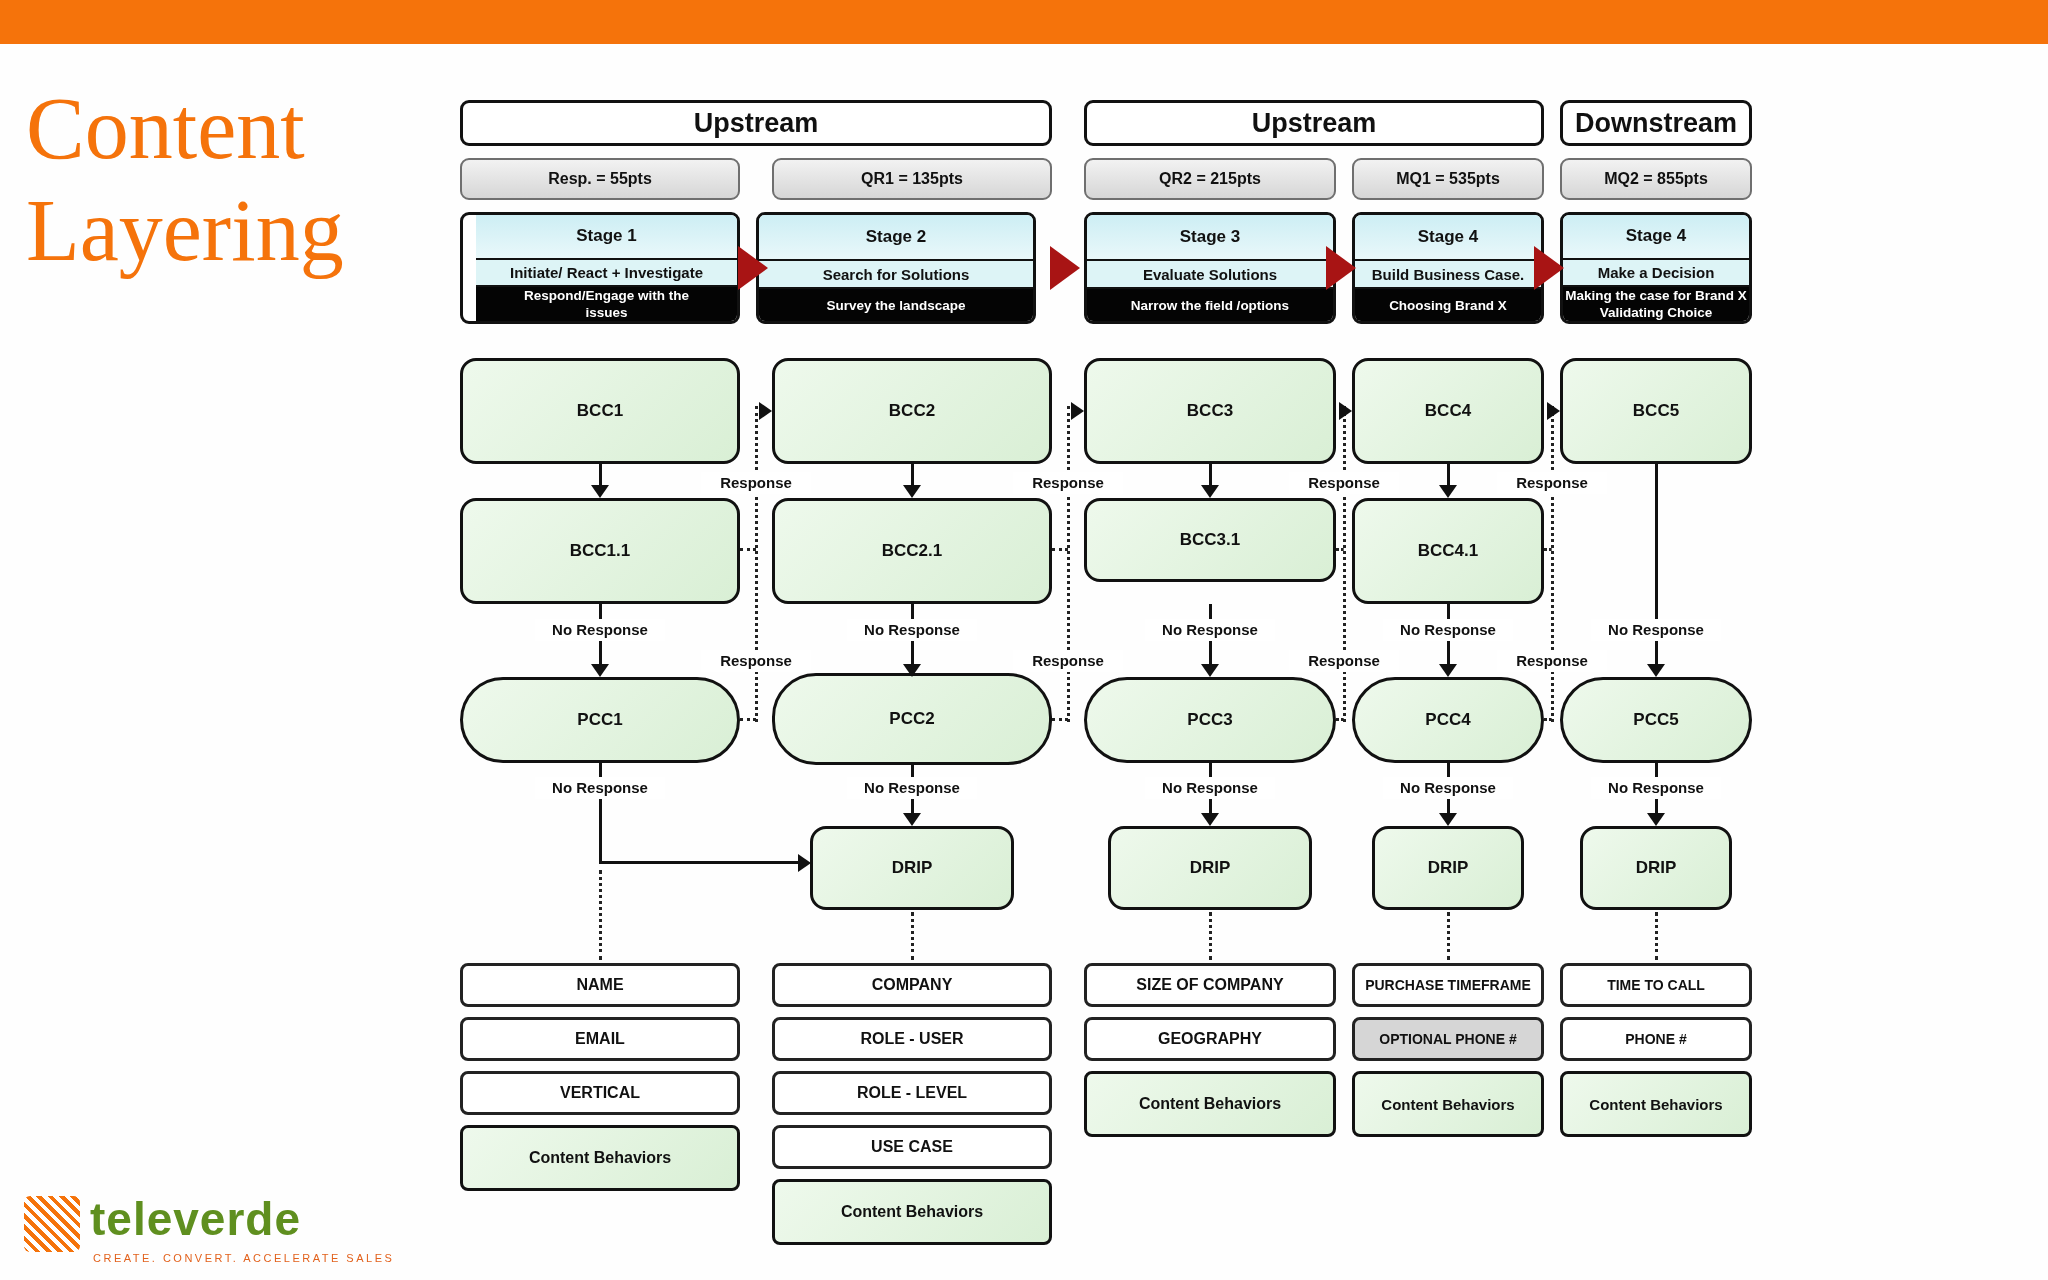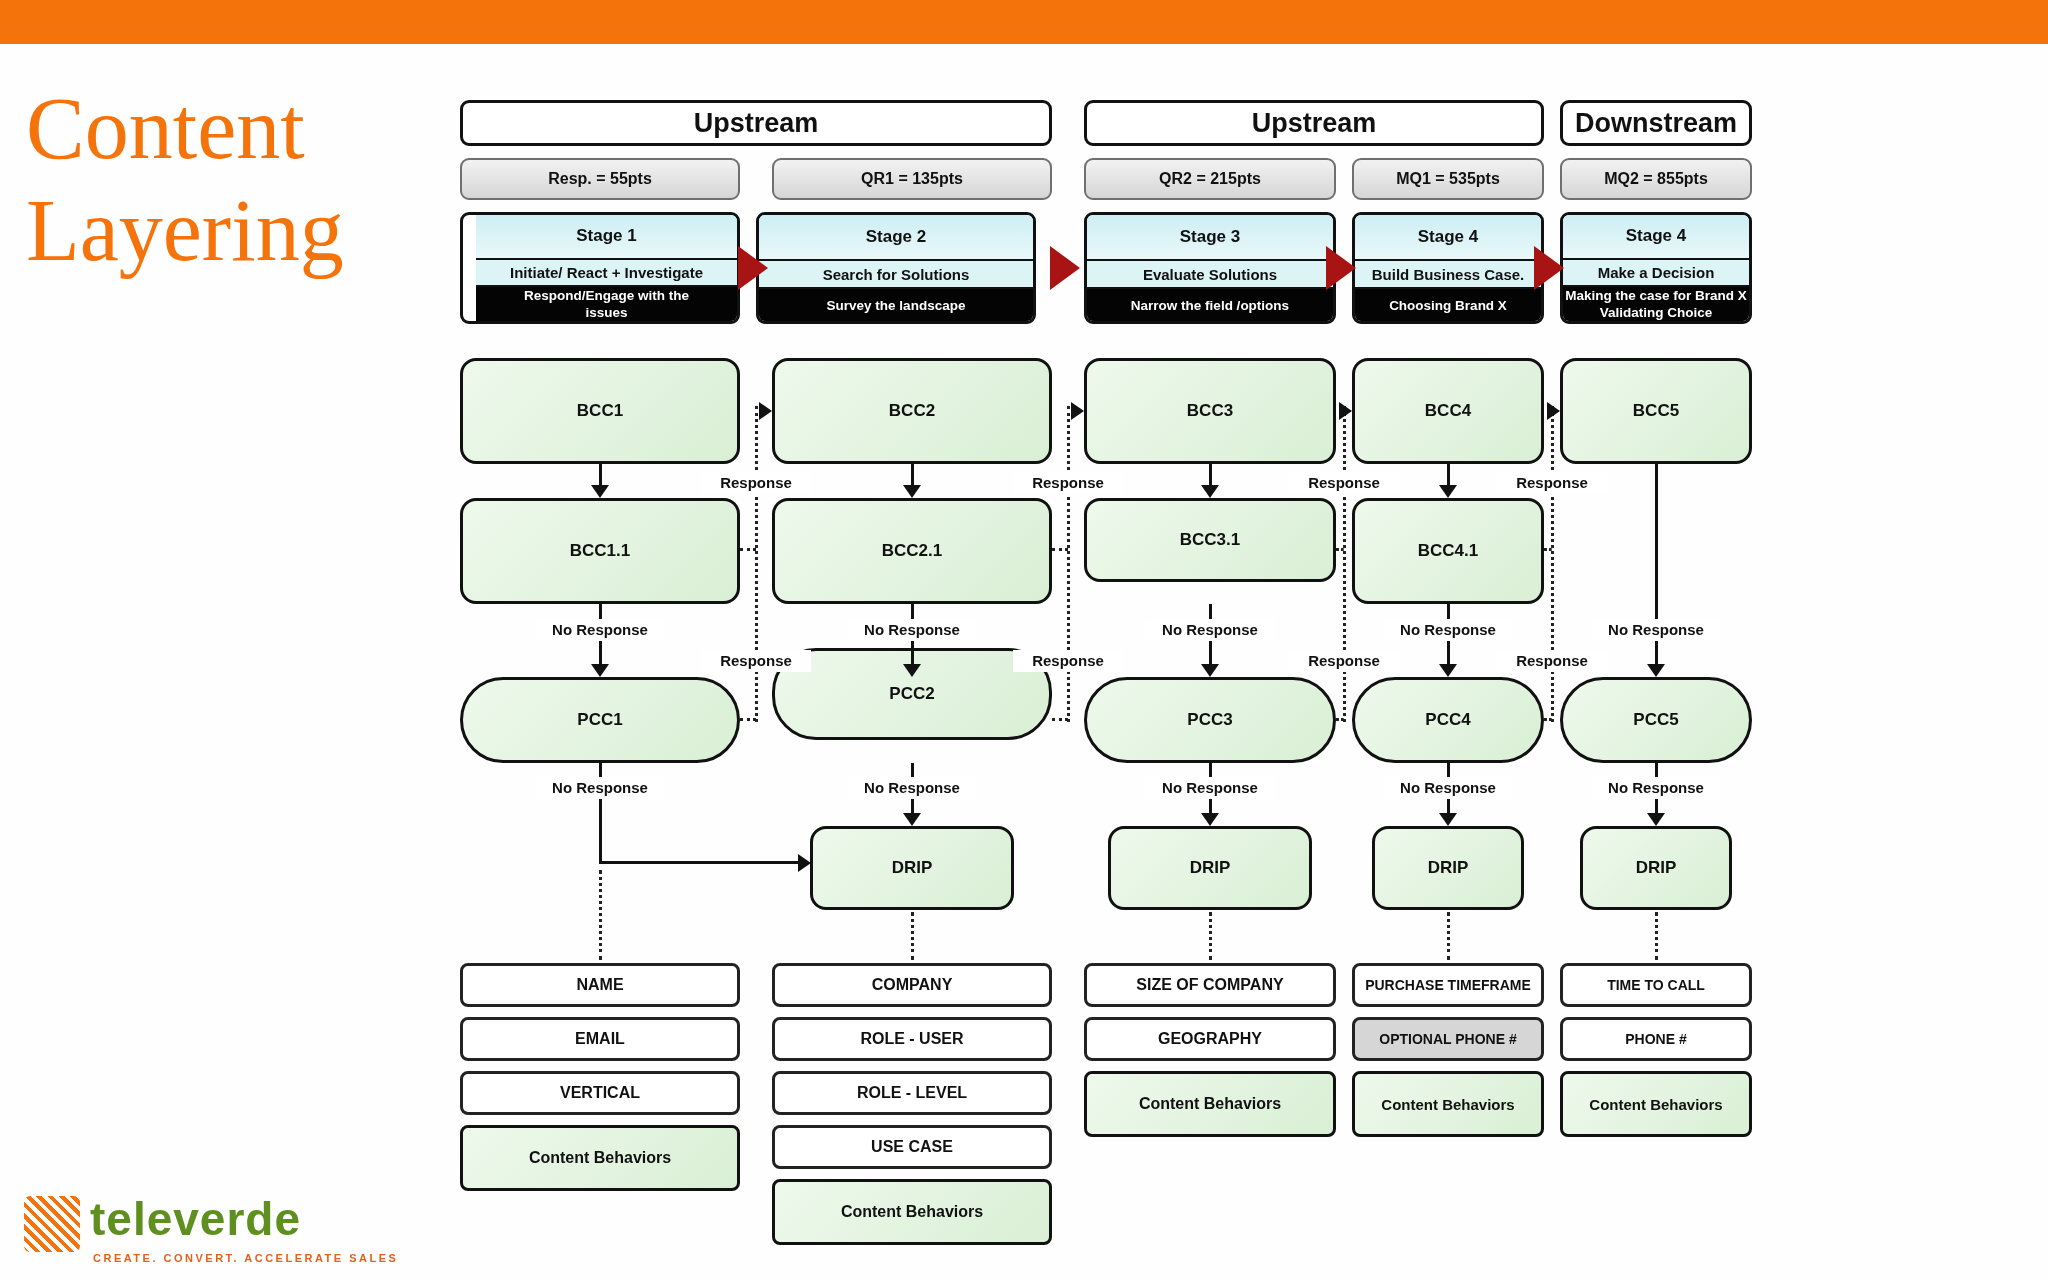--- a/index.html
+++ b/index.html
@@ -123,7 +123,7 @@
   <div class="gbox" style="left:1352px;top:498px;width:192px;height:106px;">BCC4.1</div>
 
   <div class="gbox pcc" style="left:460px;top:677px;width:280px;height:86px;">PCC1</div>
-  <div class="gbox pcc" style="left:772px;top:648px;width:280px;height:92px;">PCC2</div>
+  <div class="gbox pcc" style="left:772px;top:673px;width:280px;height:92px;">PCC2</div>
   <div class="gbox pcc" style="left:1084px;top:677px;width:252px;height:86px;">PCC3</div>
   <div class="gbox pcc" style="left:1352px;top:677px;width:192px;height:86px;">PCC4</div>
   <div class="gbox pcc" style="left:1560px;top:677px;width:192px;height:86px;">PCC5</div>

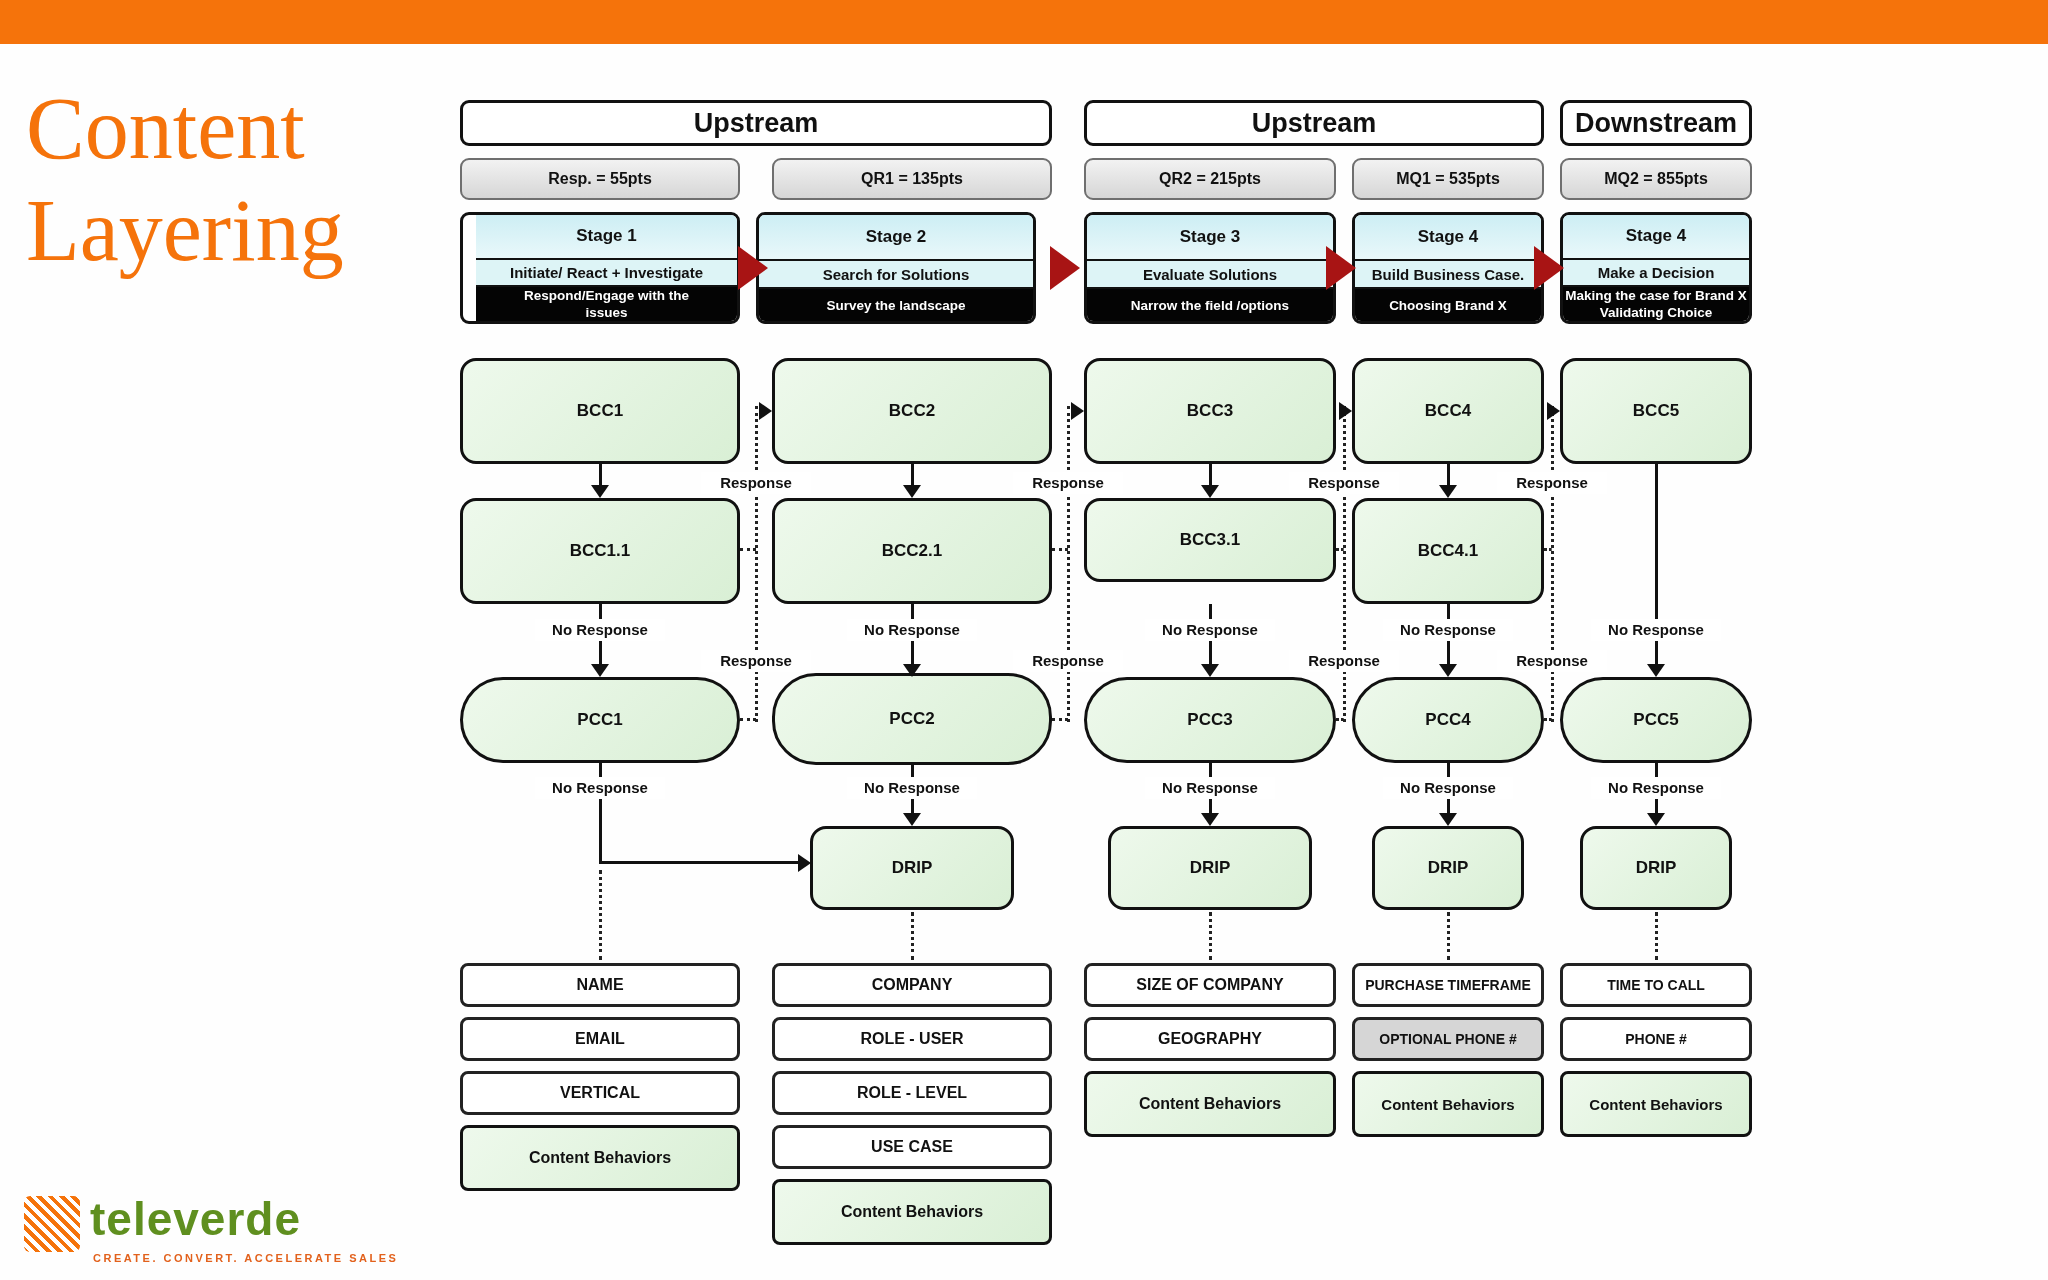--- a/index.html
+++ b/index.html
@@ -53,7 +53,7 @@
        background:repeating-linear-gradient(45deg,var(--accent,#F5730B) 0 4px,#fff 4px 8px);}
   .logo-name{position:absolute;left:90px;top:1192px;font-size:46px;font-weight:bold;
        color:var(--logo-green,#5F8F1F);letter-spacing:1px;}
-  .logo-tag{position:absolute;left:93px;top:1252px;font-size:11px;font-weight:bold;letter-spacing:2.5px;
+  .logo-tag{position:absolute;left:93px;top:1252px;font-size:11px;font-weight:normal;letter-spacing:2.5px;
        color:var(--tag-orange,#E2611C);}
 </style>
 </head>

